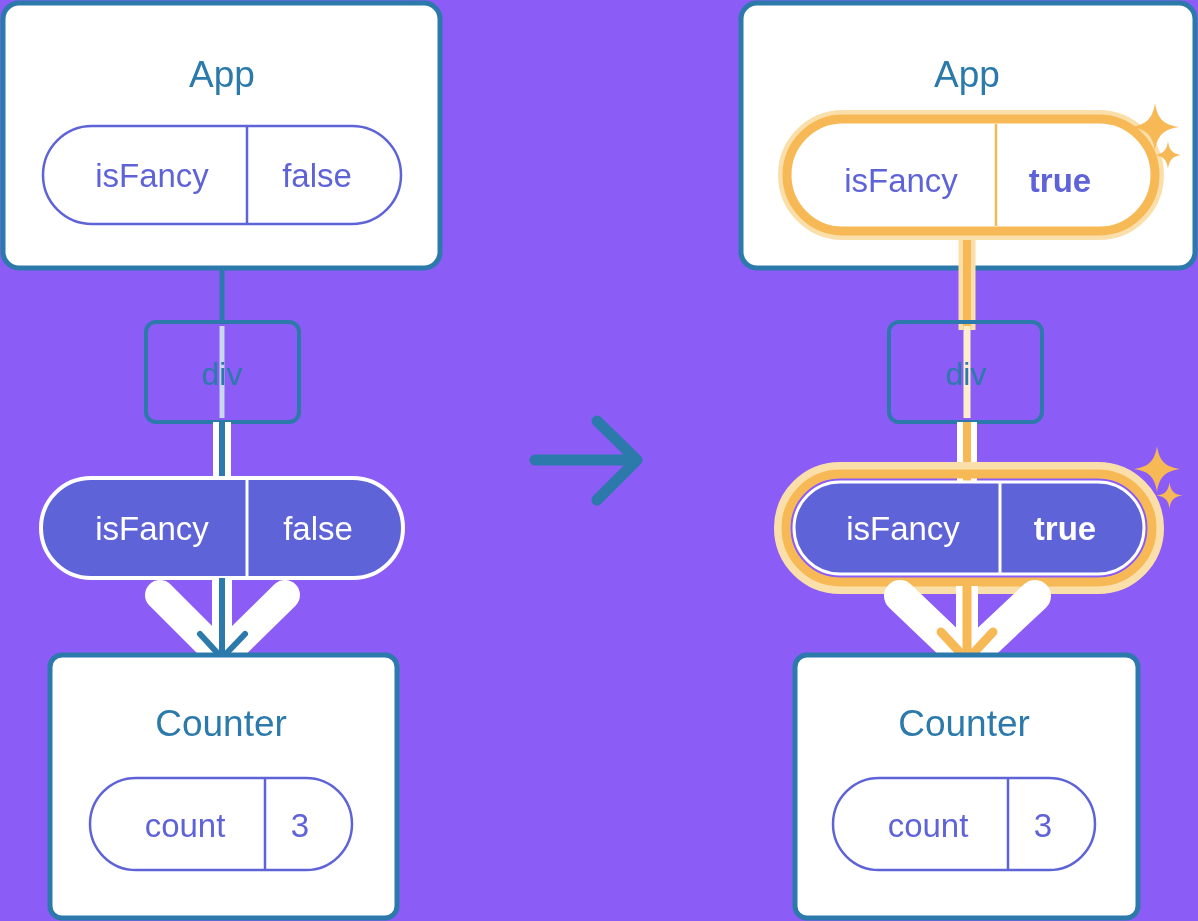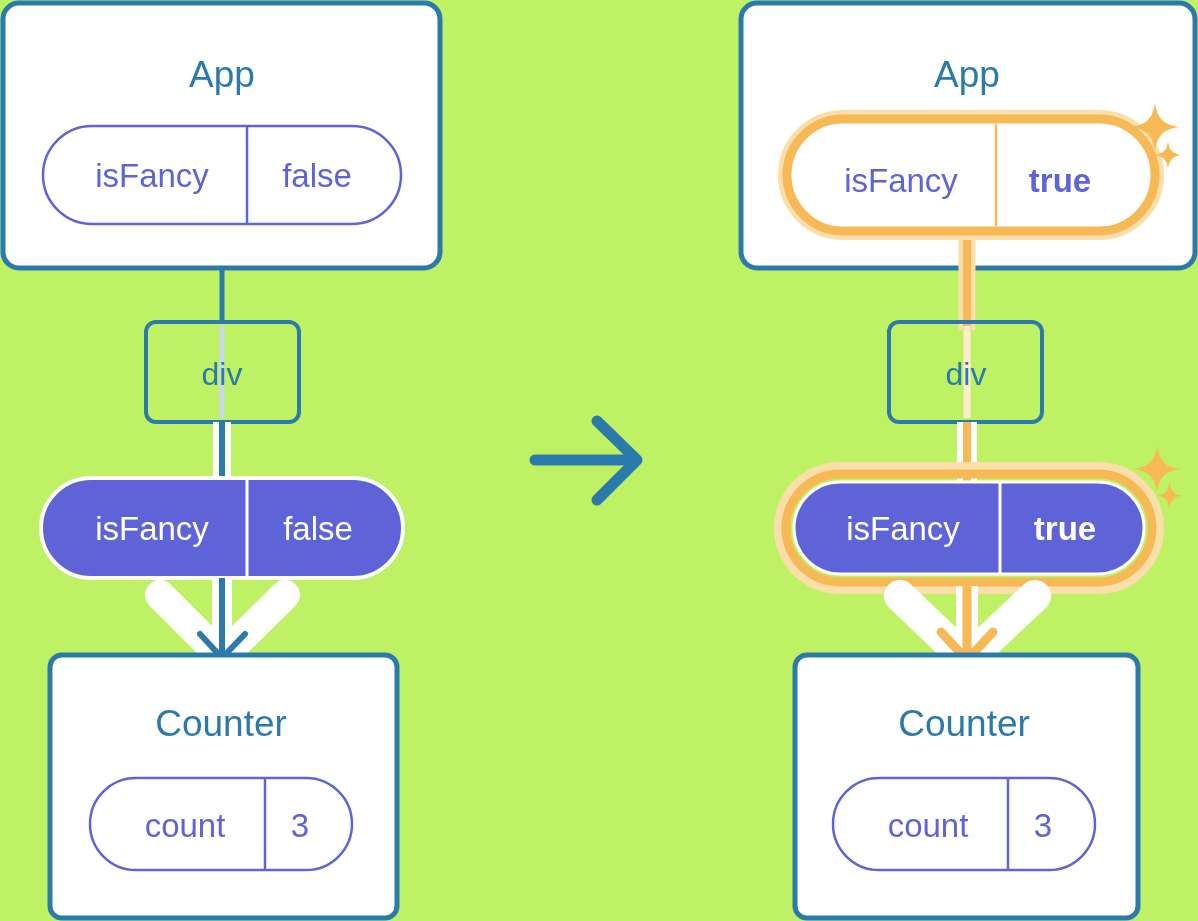--- a/index.html
+++ b/index.html
@@ -17,7 +17,7 @@
     position: relative;
     width: 1198px;
     height: 921px;
-    background: #bef264;
+    background: #8b5cf6;
   }
   svg.diagram {
     position: absolute;

